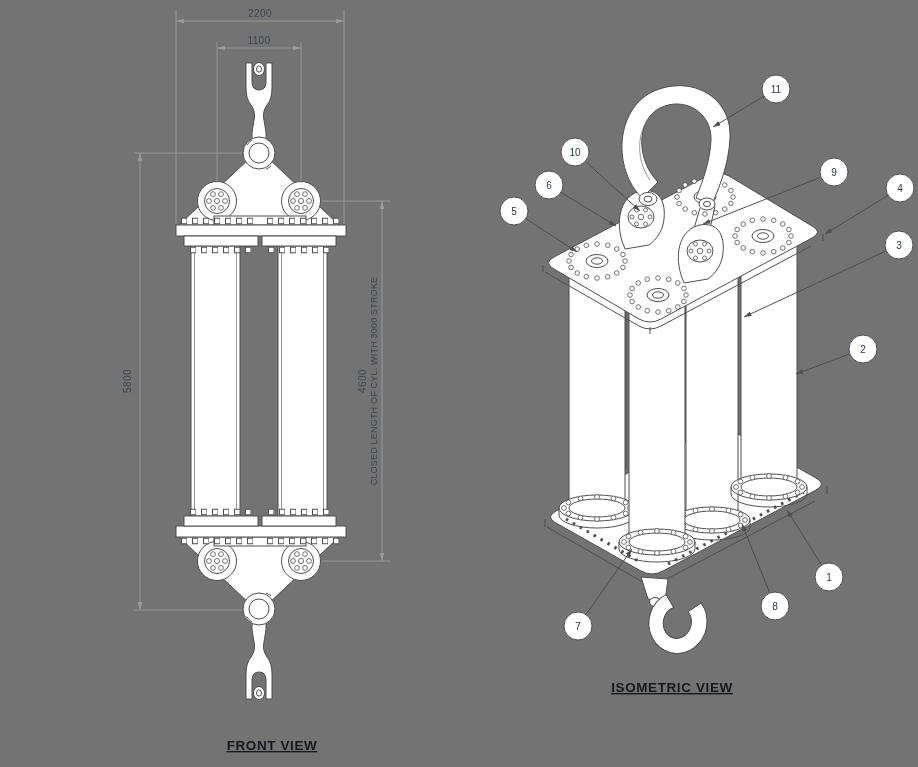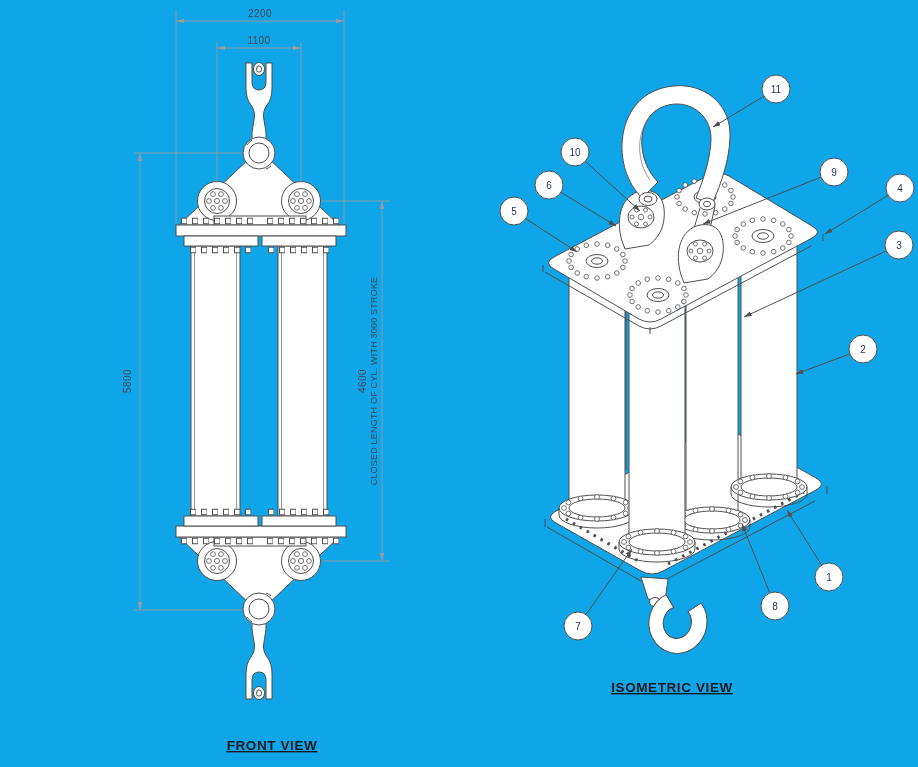--- a/index.html
+++ b/index.html
@@ -4,7 +4,7 @@
 <style>
   html,body{margin:0;padding:0;background:#ffffff;}
   .sheet{
-    position:relative;width:918px;height:767px;background:#0ea5e9;
+    position:relative;width:918px;height:767px;background:#737373;
     font-family:"Liberation Sans",sans-serif;overflow:hidden;
   }
   svg{position:absolute;left:0;top:0;}

